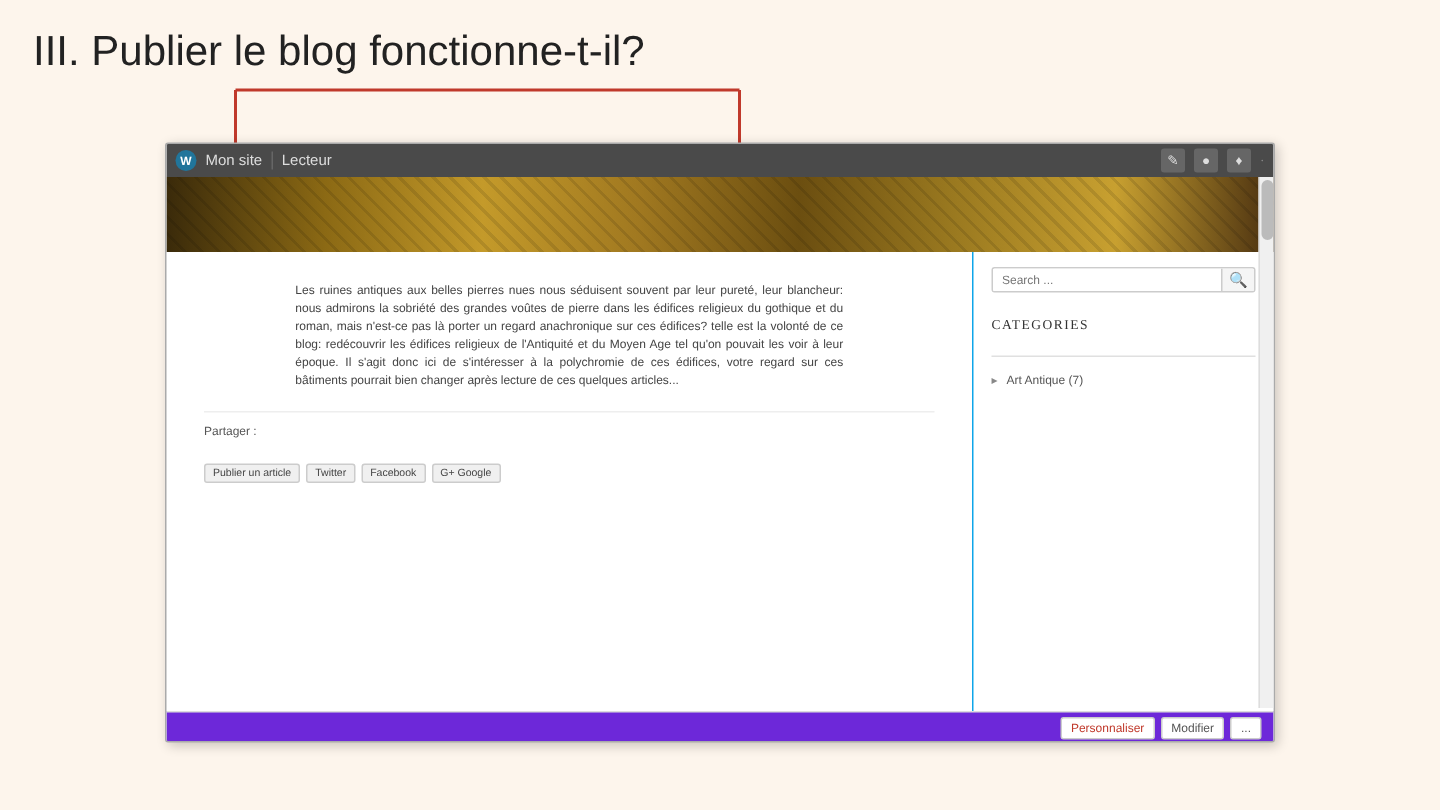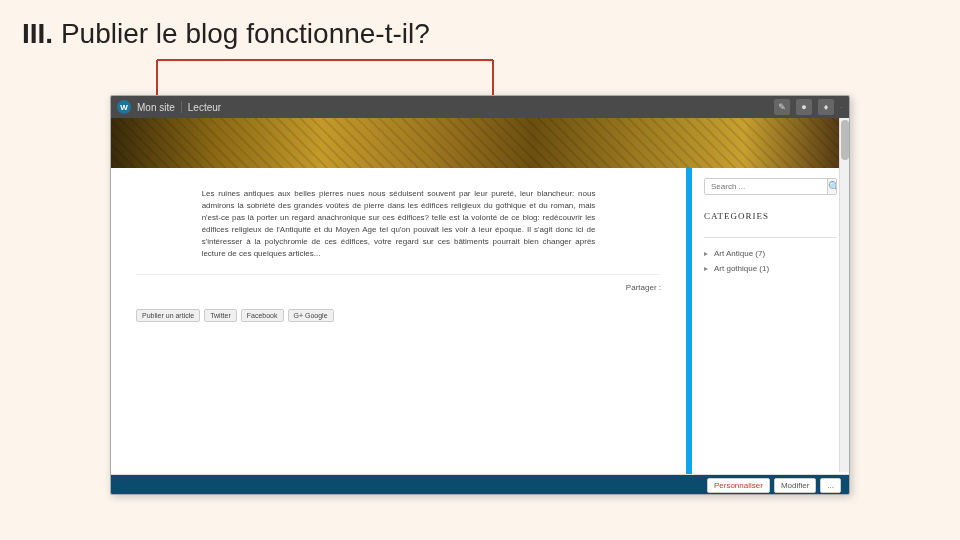--- a/index.html
+++ b/index.html
@@ -24,7 +24,7 @@
     }
 
     .page-title .roman {
-      font-weight: bold;
+      font-weight: normal;
     }
 
     

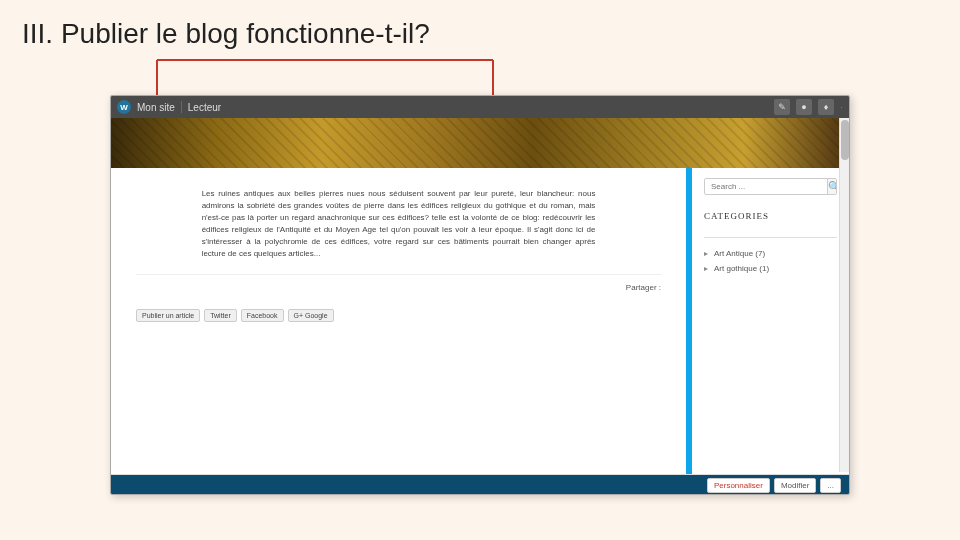--- a/index.html
+++ b/index.html
@@ -182,9 +182,9 @@
 
     
     .sidebar {
-      width: 163px;
+      width: 201px;
       padding: 10px 12px;
-      border-left: 6px solid #0ea5e9;
+      border-left: 1px solid #0ea5e9;
       background: #fff;
     }
 

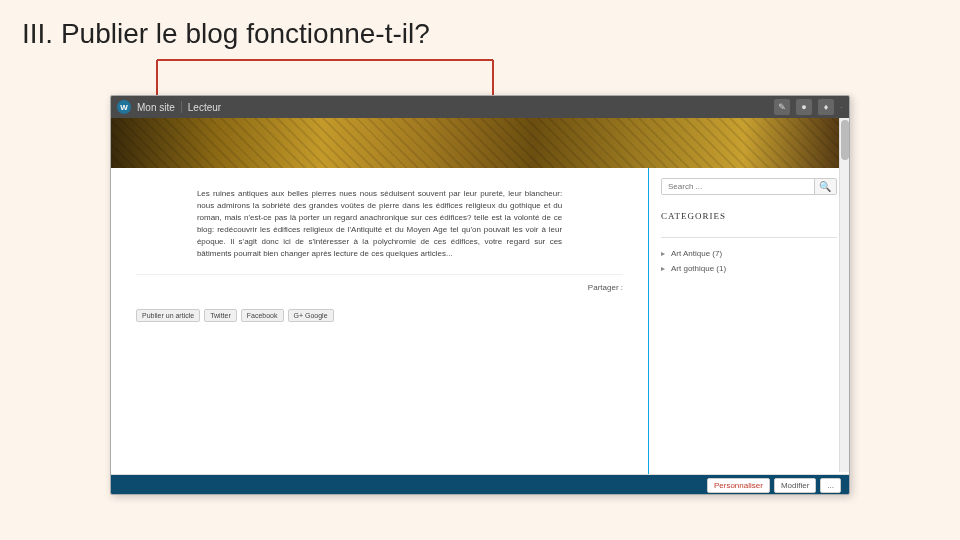--- a/index.html
+++ b/index.html
@@ -353,7 +353,6 @@
       <div id="categories-list">
 
       <div class="category-item">Art Antique (7)</div>
-          <div class="category-item">Art gothique (1)</div>
         </div>
     </div>
 

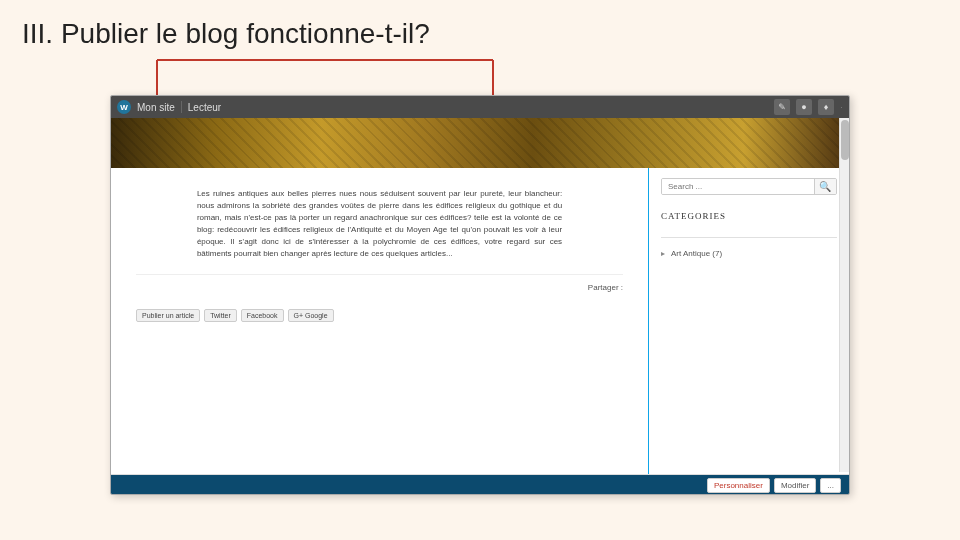--- a/index.html
+++ b/index.html
@@ -161,7 +161,6 @@
       font-size: 8px;
       color: #555;
       margin-bottom: 17px;
-      text-align: right;
     }
 
     .share-buttons {

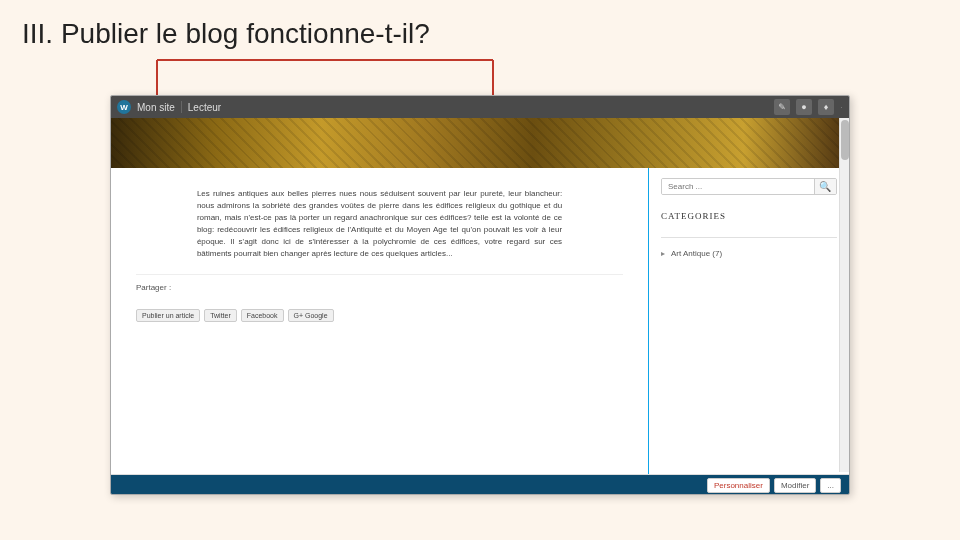--- a/index.html
+++ b/index.html
@@ -246,7 +246,7 @@
     
     .bottom-bar {
       height: 22px;
-      background: #0c4a6e;
+      background: #6d28d9;
       border-top: 1px solid #ddd;
       display: flex;
       align-items: center;

